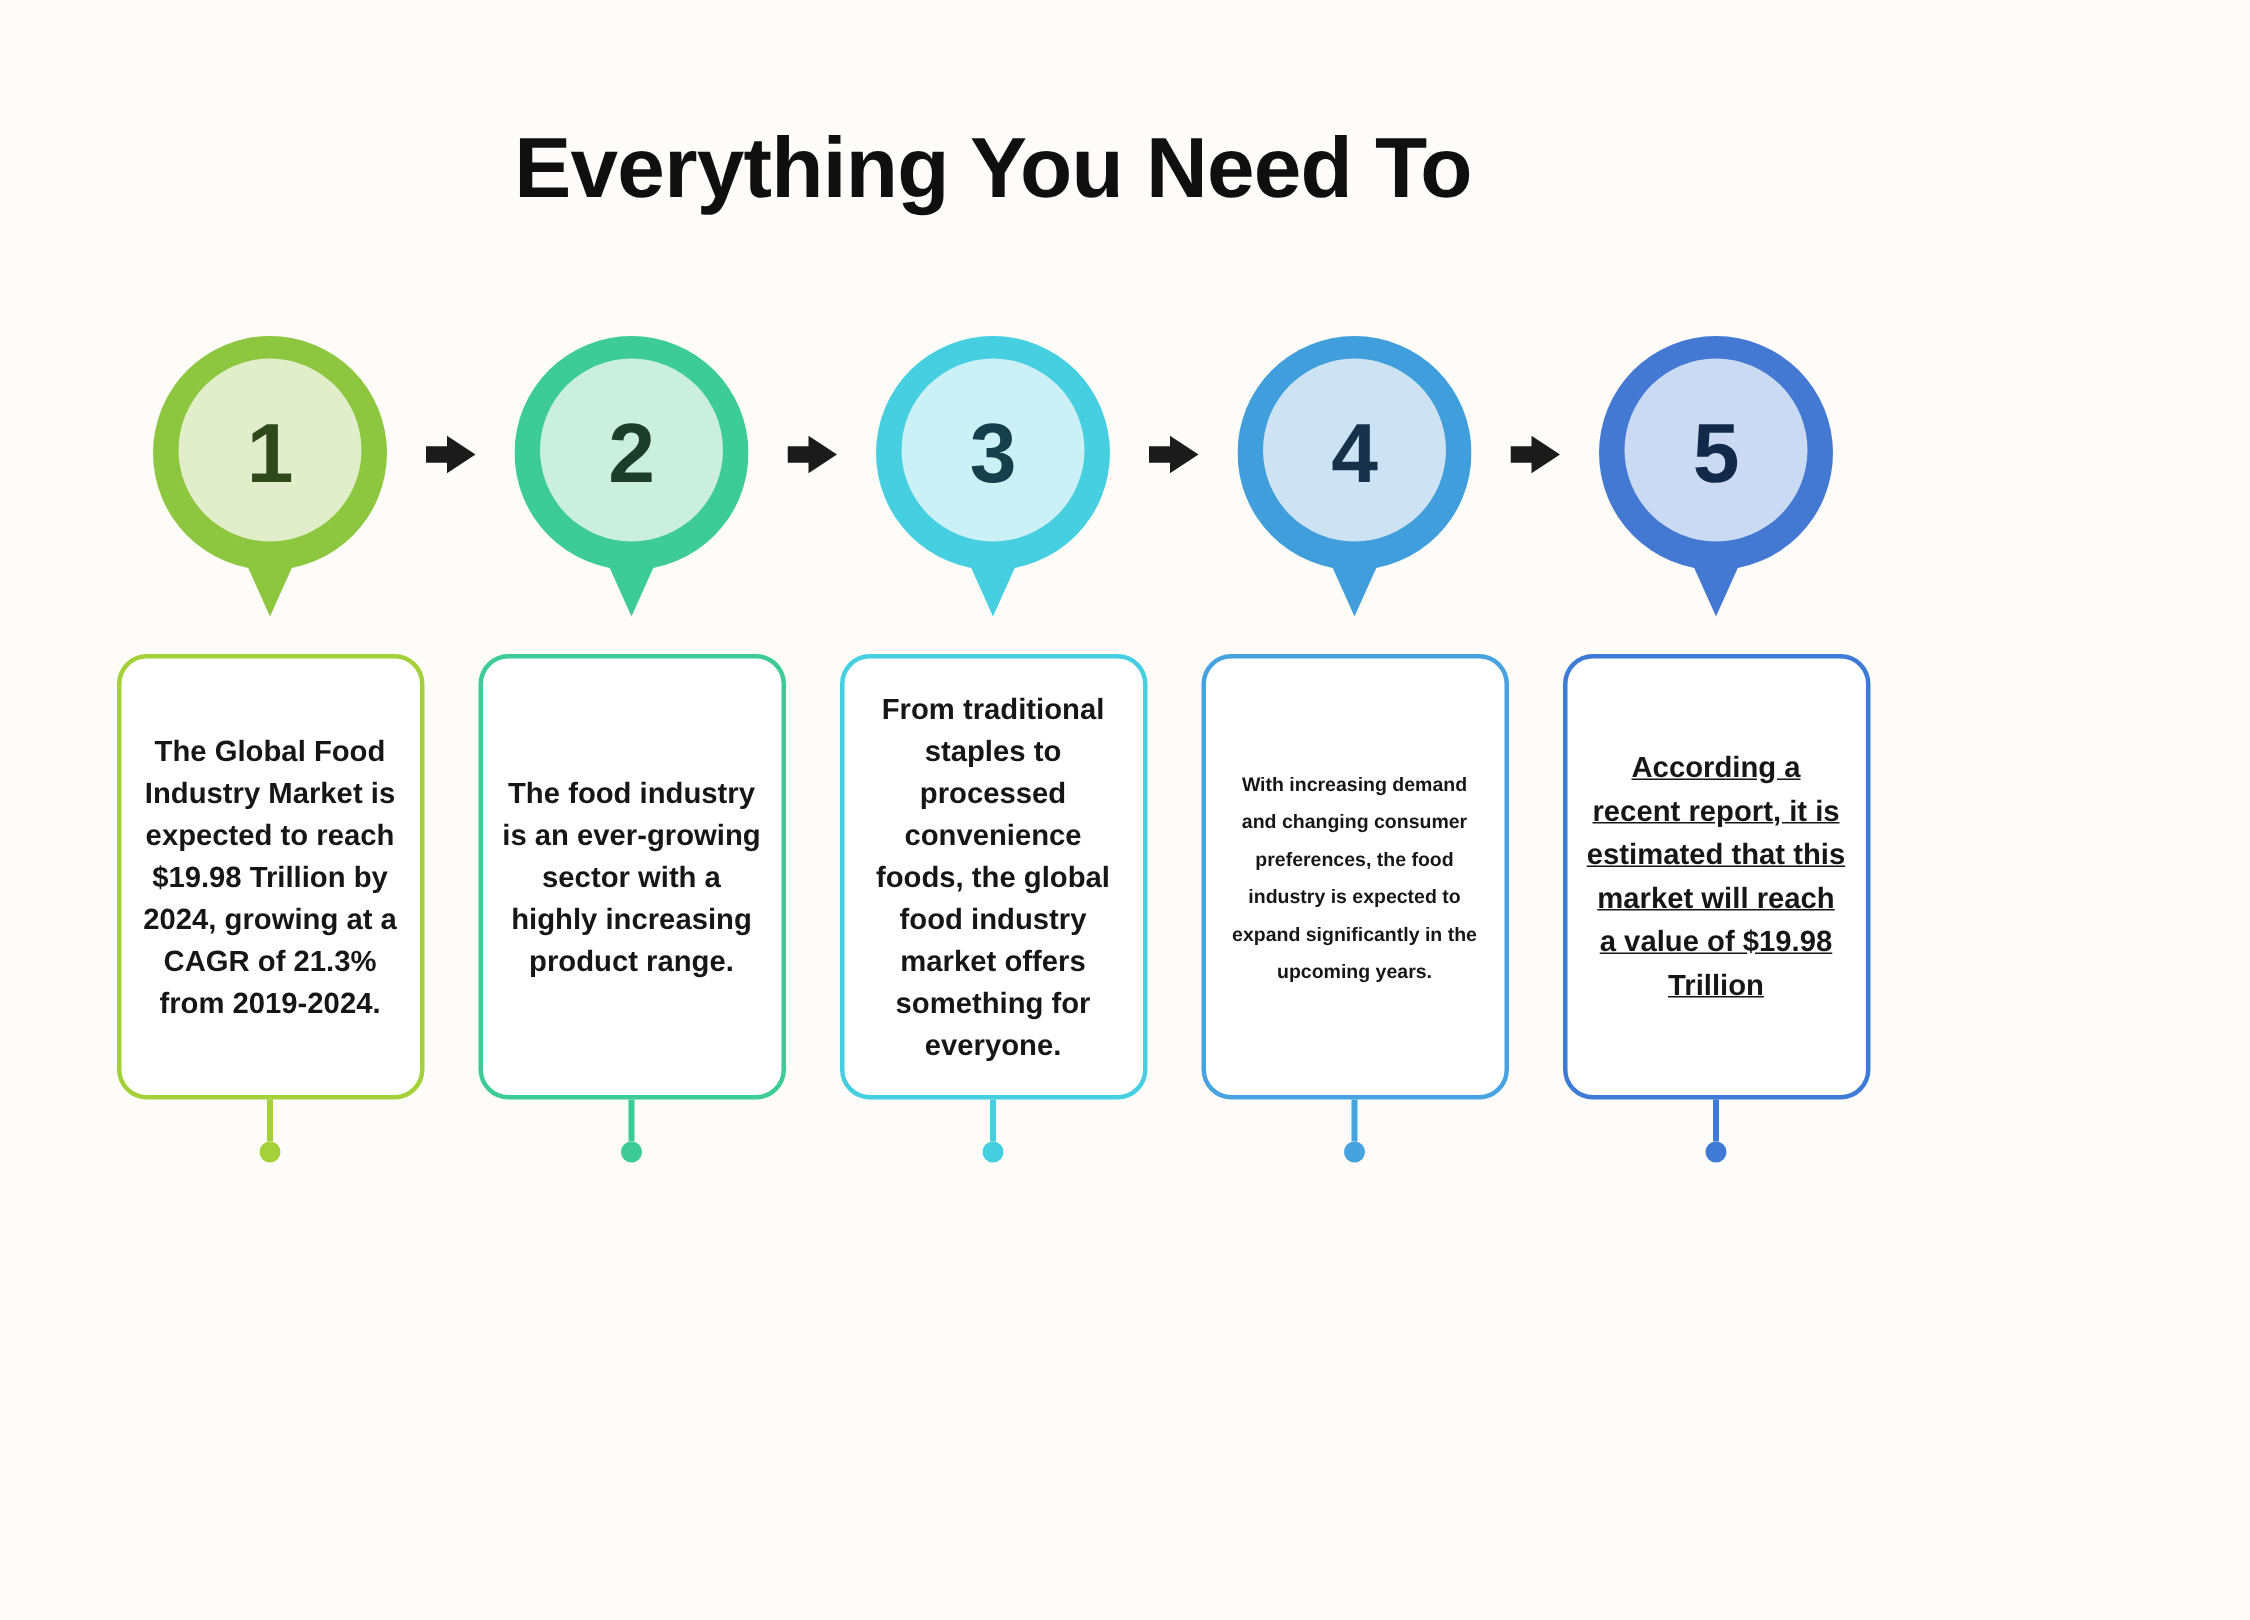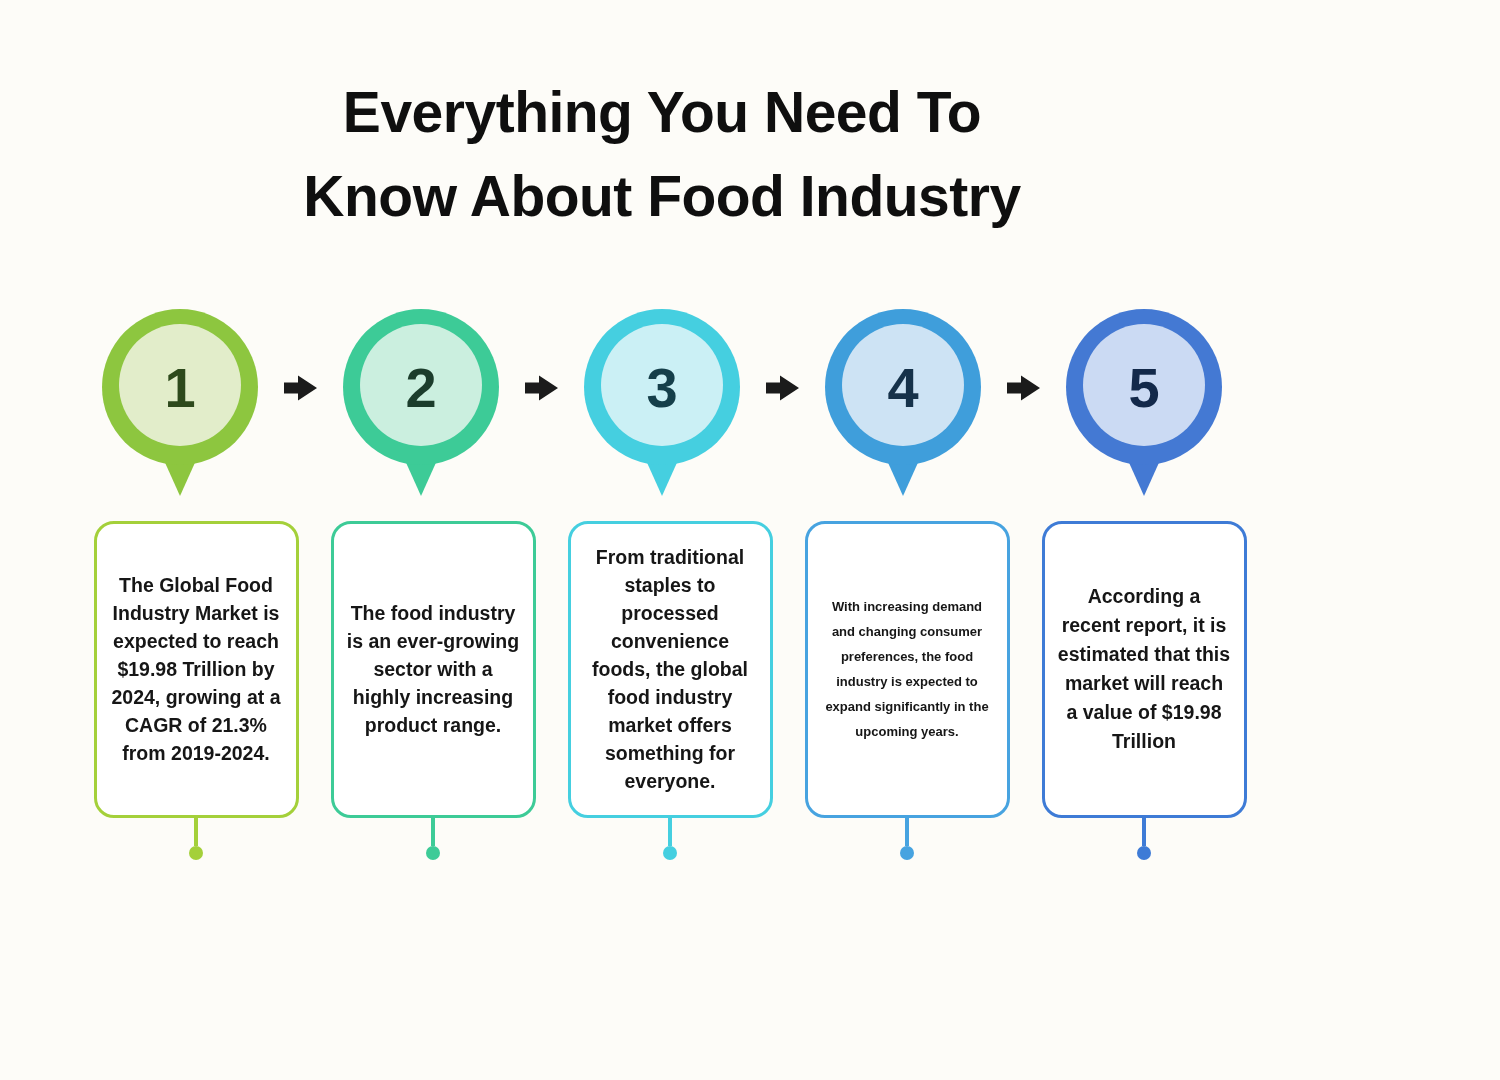--- a/index.html
+++ b/index.html
@@ -81,7 +81,7 @@
 
 <div class="page">
 
-  <h1 class="title"><span>Everything You Need To</span><br><span>Know About Food Industry</span></h1>
+  <h1 class="title"><span>Everything You Need To</span><br></h1>
 
   <div class="steps">
 

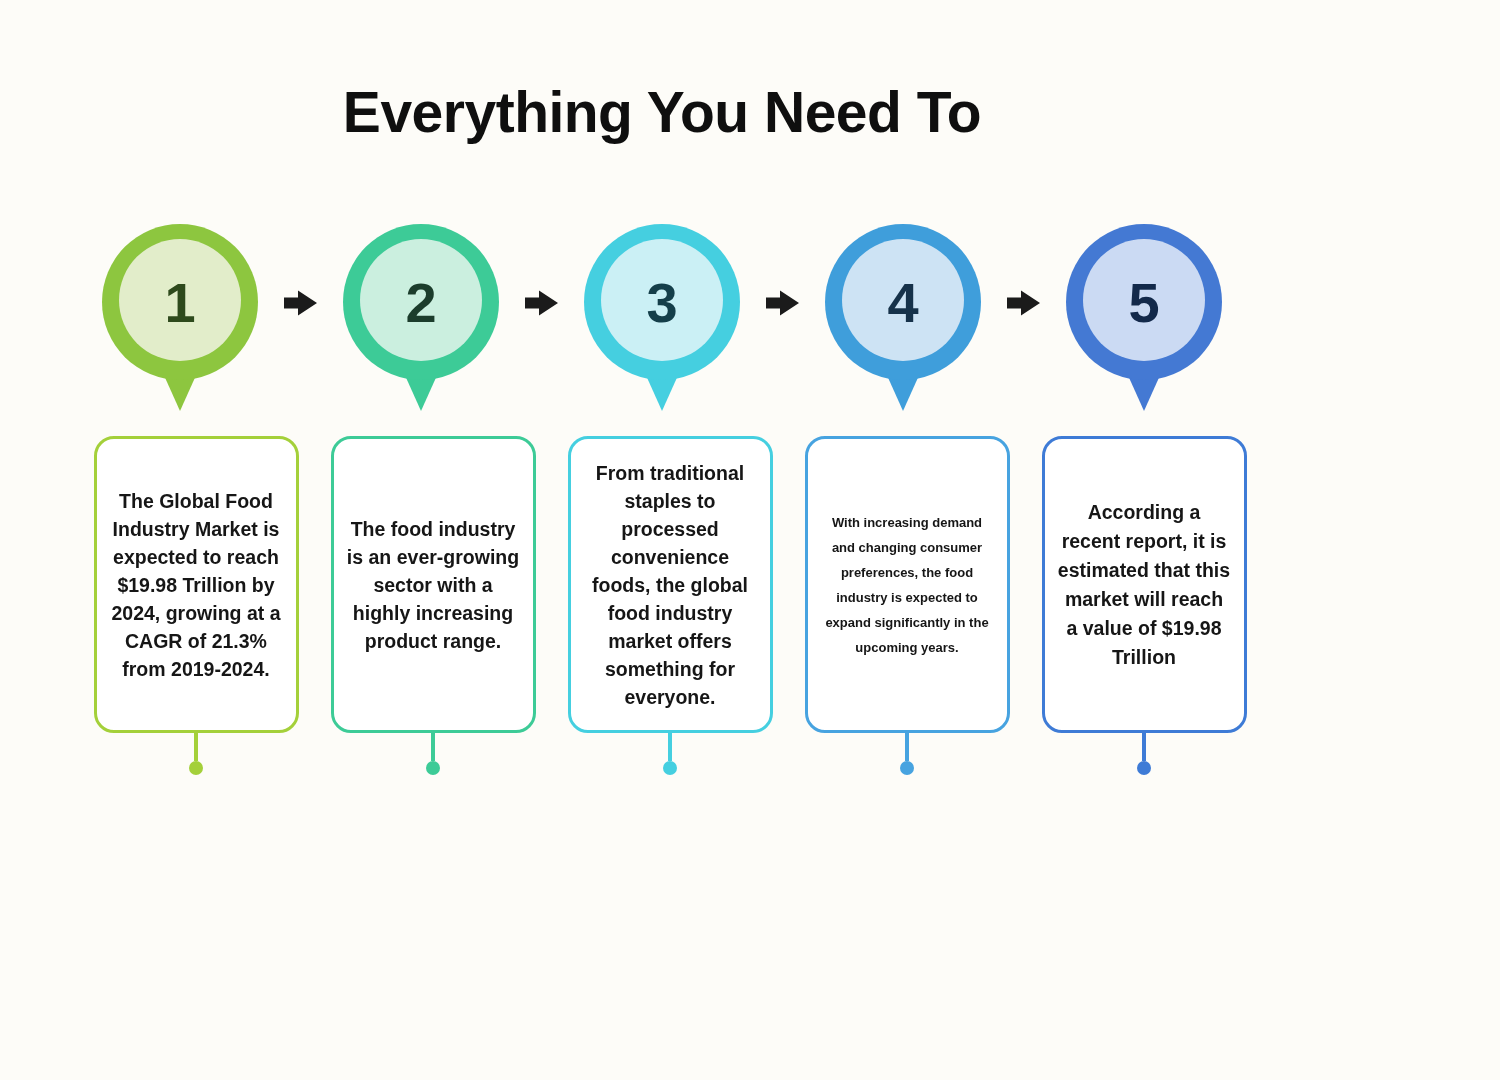--- a/index.html
+++ b/index.html
@@ -48,7 +48,7 @@
   .row-boxes{margin-top:24px;}
   .box-cell{
     width:205px;
-    display:flex;flex-direction:column;align-items:center;margin-left:16px;
+    display:flex;flex-direction:column;align-items:center;
   }
   .spacer-cell{width:36px;}
   .box{

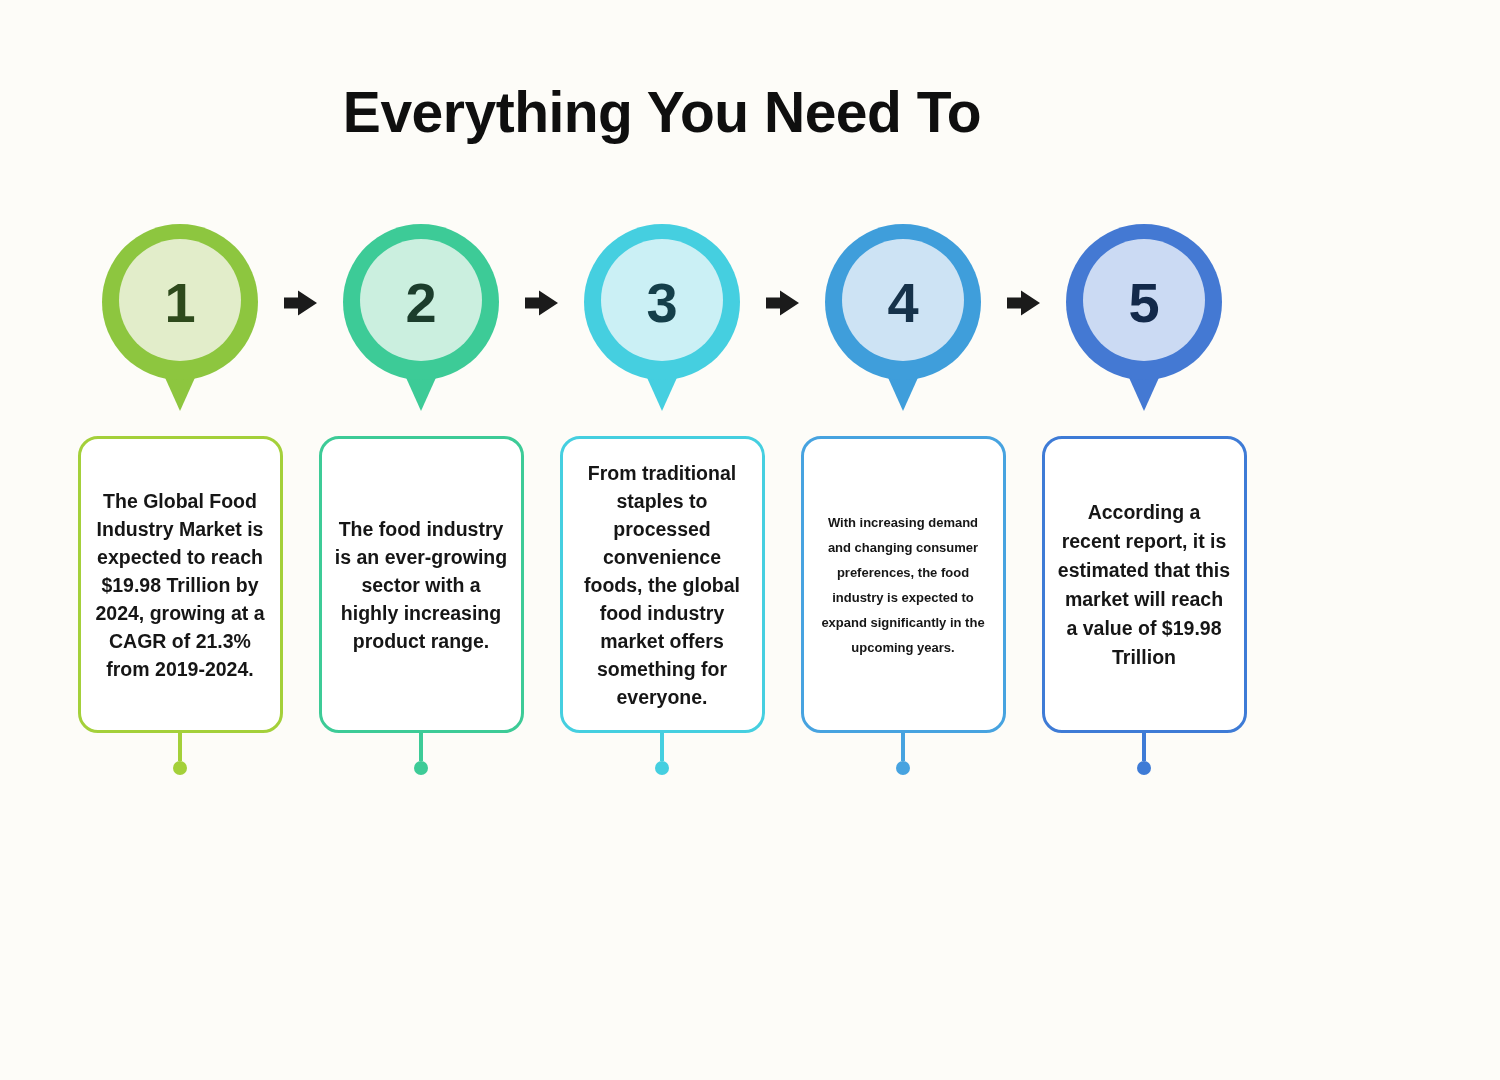--- a/index.html
+++ b/index.html
@@ -69,7 +69,7 @@
     line-height:28px;
   }
   .step-3 .box p{font-size:13px;line-height:25px;}
-  .step-4 .box p{font-size:19.5px;line-height:29px;}
+  .step-4 .box p{font-size:19.5px;line-height:29px;text-decoration:underline;}
 
   .stem{width:4px;height:28px;background:var(--accent);}
   .dot{width:14px;height:14px;border-radius:50%;background:var(--accent);}

